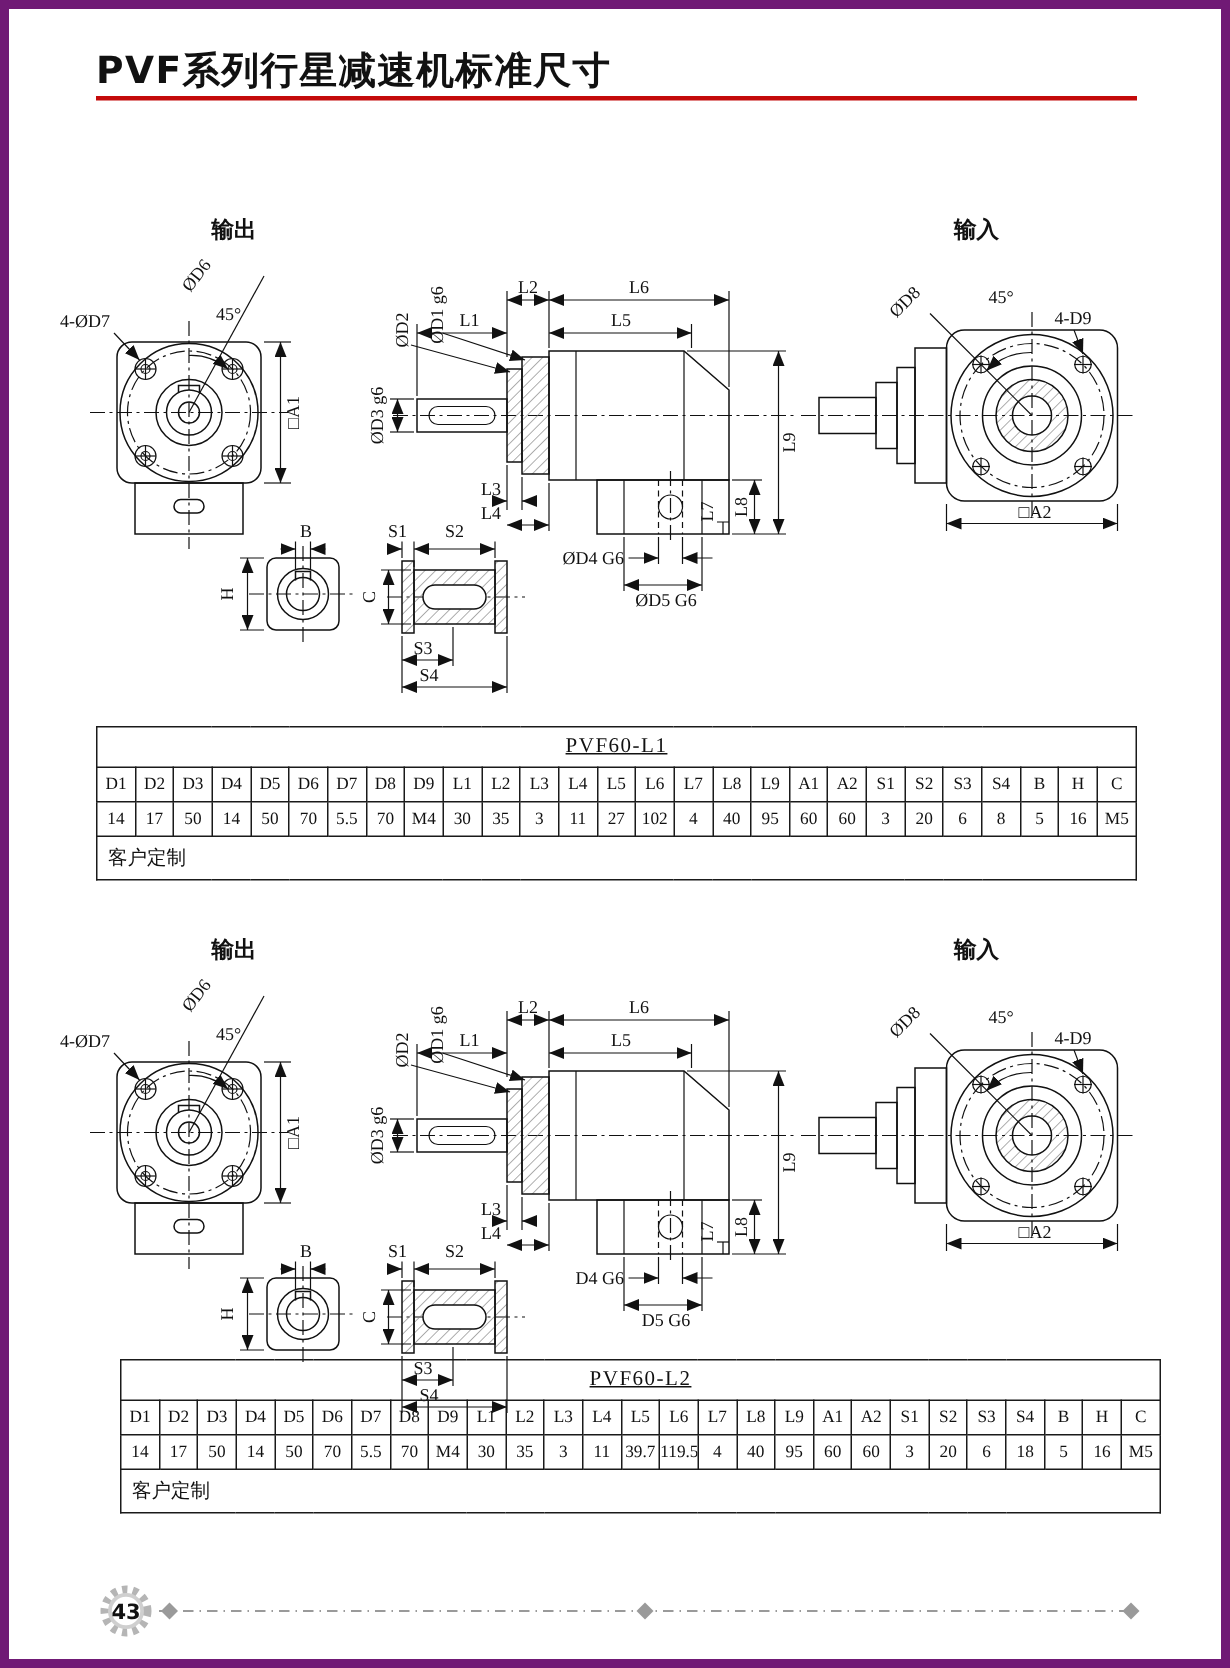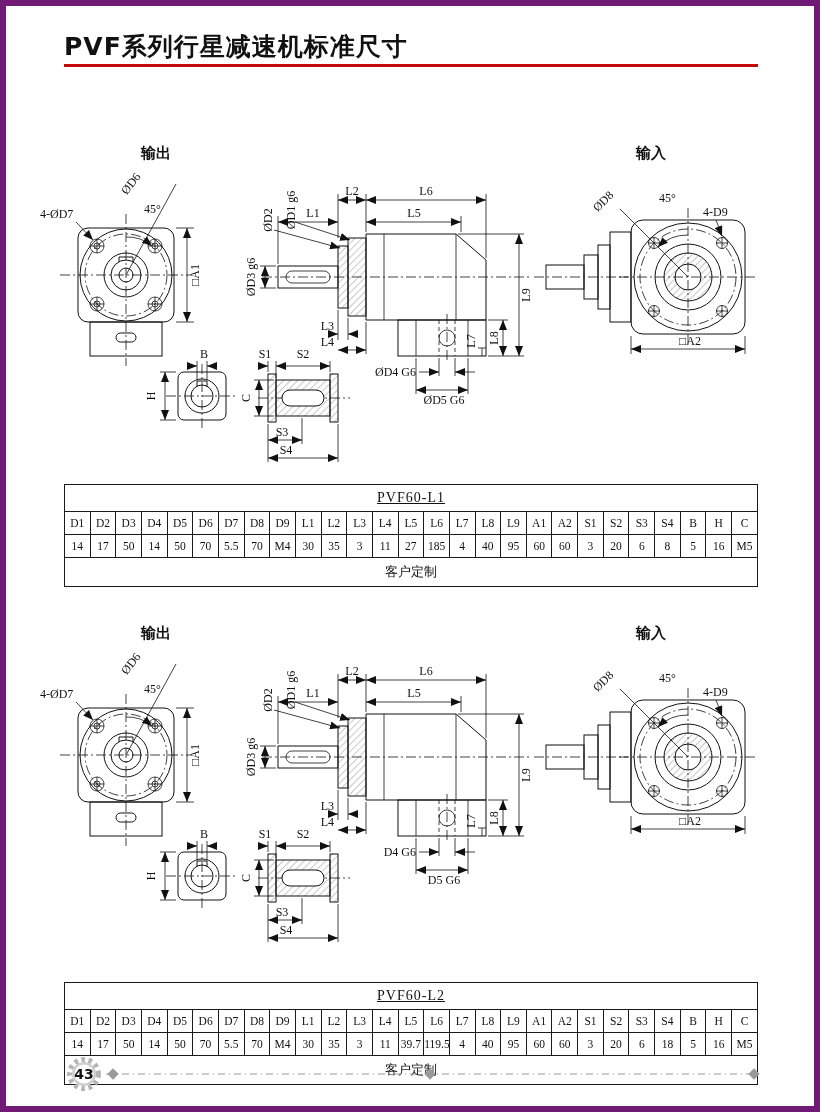--- a/index.html
+++ b/index.html
@@ -303,7 +303,7 @@
           <td>3</td>
           <td>11</td>
           <td>27</td>
-          <td>185</td>
+          <td>102</td>
           <td>4</td>
           <td>40</td>
           <td>95</td>

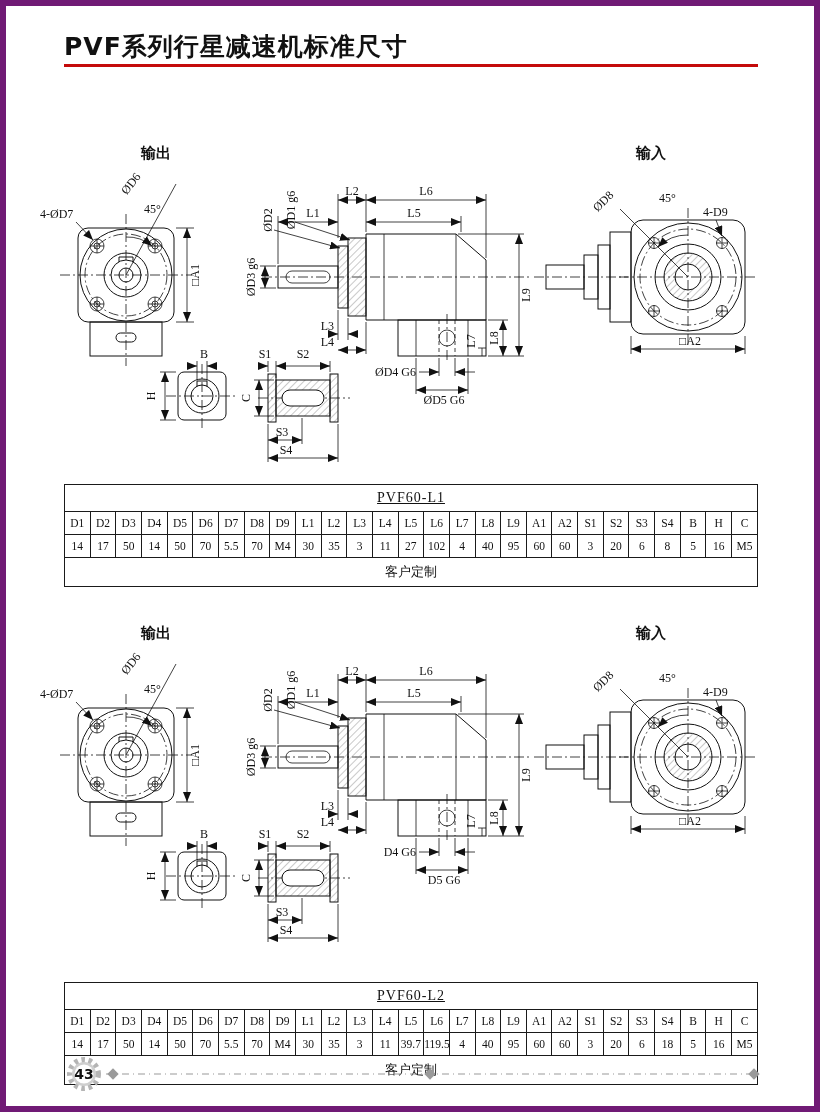--- a/index.html
+++ b/index.html
@@ -17,7 +17,7 @@
   .tbl th,.tbl td{border:1px solid #1a1a1a;text-align:center;font-size:11.5px;
                   font-weight:normal;color:#111;padding:5px 0;overflow:hidden;}
   .tbl .ttl{font-size:14px;letter-spacing:1px;padding:5px 0;text-decoration:underline;}
-  .tbl .note{text-align:center;padding:5px 7px;font-size:13px;}
+  .tbl .note{text-align:left;padding:5px 7px;font-size:13px;}
   .footerbar{position:absolute;left:48px;top:1046px;}
   svg text{fill:#111;}
   .dim{font-family:"Liberation Serif",serif;font-size:12px;}

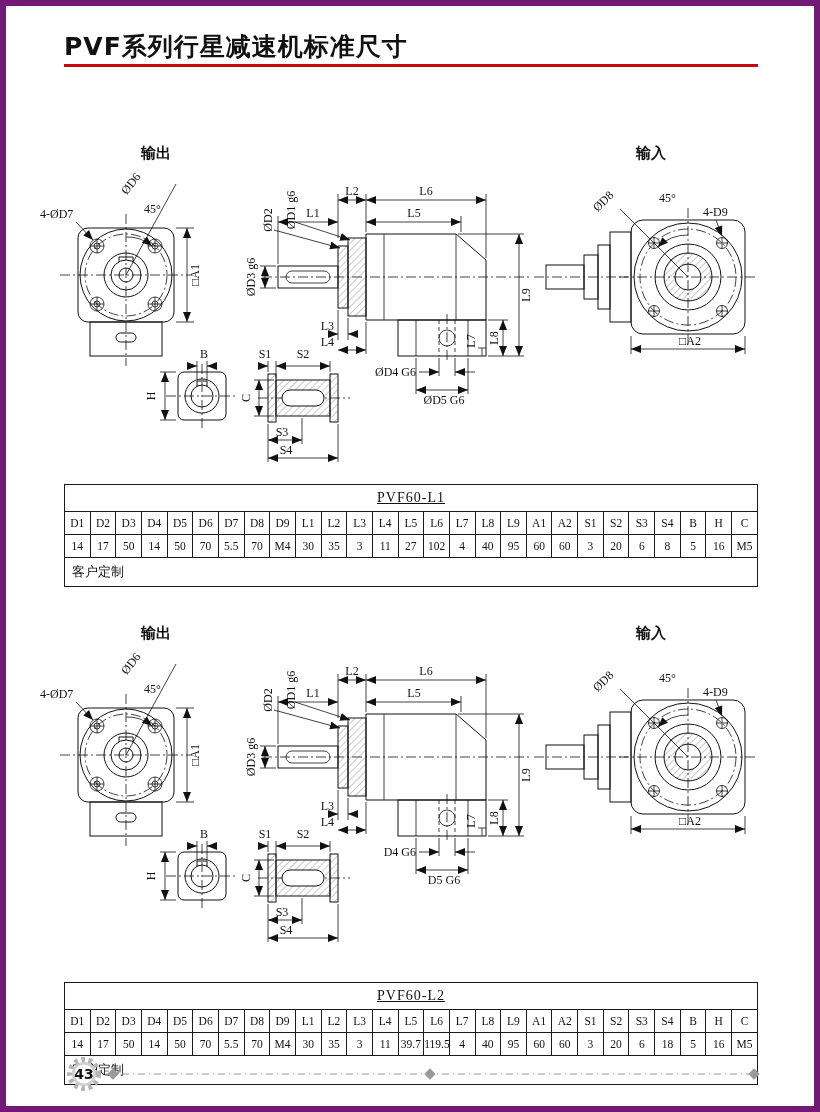--- a/index.html
+++ b/index.html
@@ -13,7 +13,7 @@
   .fig2{top:608px;}
   .tbl{position:absolute;left:58px;width:694px;border-collapse:collapse;table-layout:fixed;}
   .tbl1{top:478px;}
-  .tbl2{top:976px;}
+  .tbl2{top:900px;margin-left:16px;}
   .tbl th,.tbl td{border:1px solid #1a1a1a;text-align:center;font-size:11.5px;
                   font-weight:normal;color:#111;padding:5px 0;overflow:hidden;}
   .tbl .ttl{font-size:14px;letter-spacing:1px;padding:5px 0;text-decoration:underline;}

